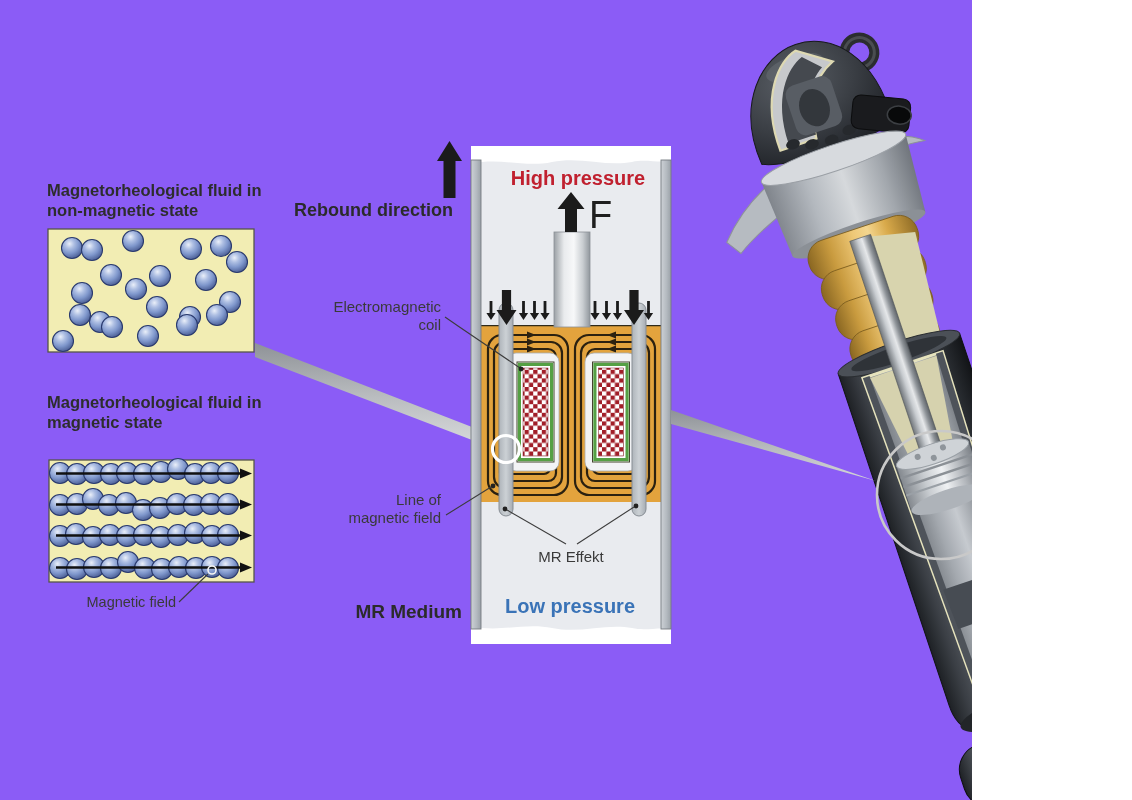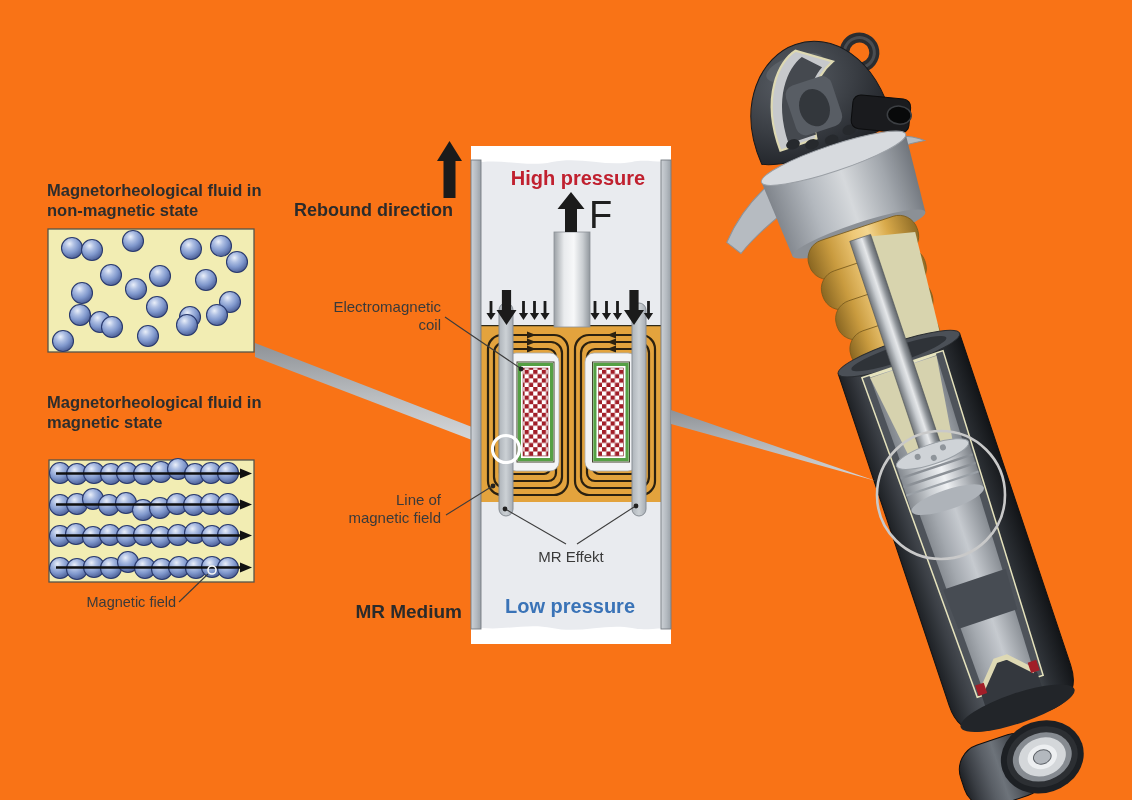--- a/index.html
+++ b/index.html
@@ -3,7 +3,7 @@
 <meta charset="utf-8">
 <style>
   html,body{margin:0;padding:0;background:#ffffff;}
-  #canvas{position:relative;width:1132px;height:800px;background:#f97316;overflow:hidden;}
+  #canvas{position:relative;width:972px;height:800px;background:#8b5cf6;overflow:hidden;}
   svg text{font-family:"Liberation Sans", sans-serif;}
   .t-title{font-size:16.5px;font-weight:bold;fill:#2d2d2d;}
   .t-label{font-size:15px;fill:#3a3a3a;}

